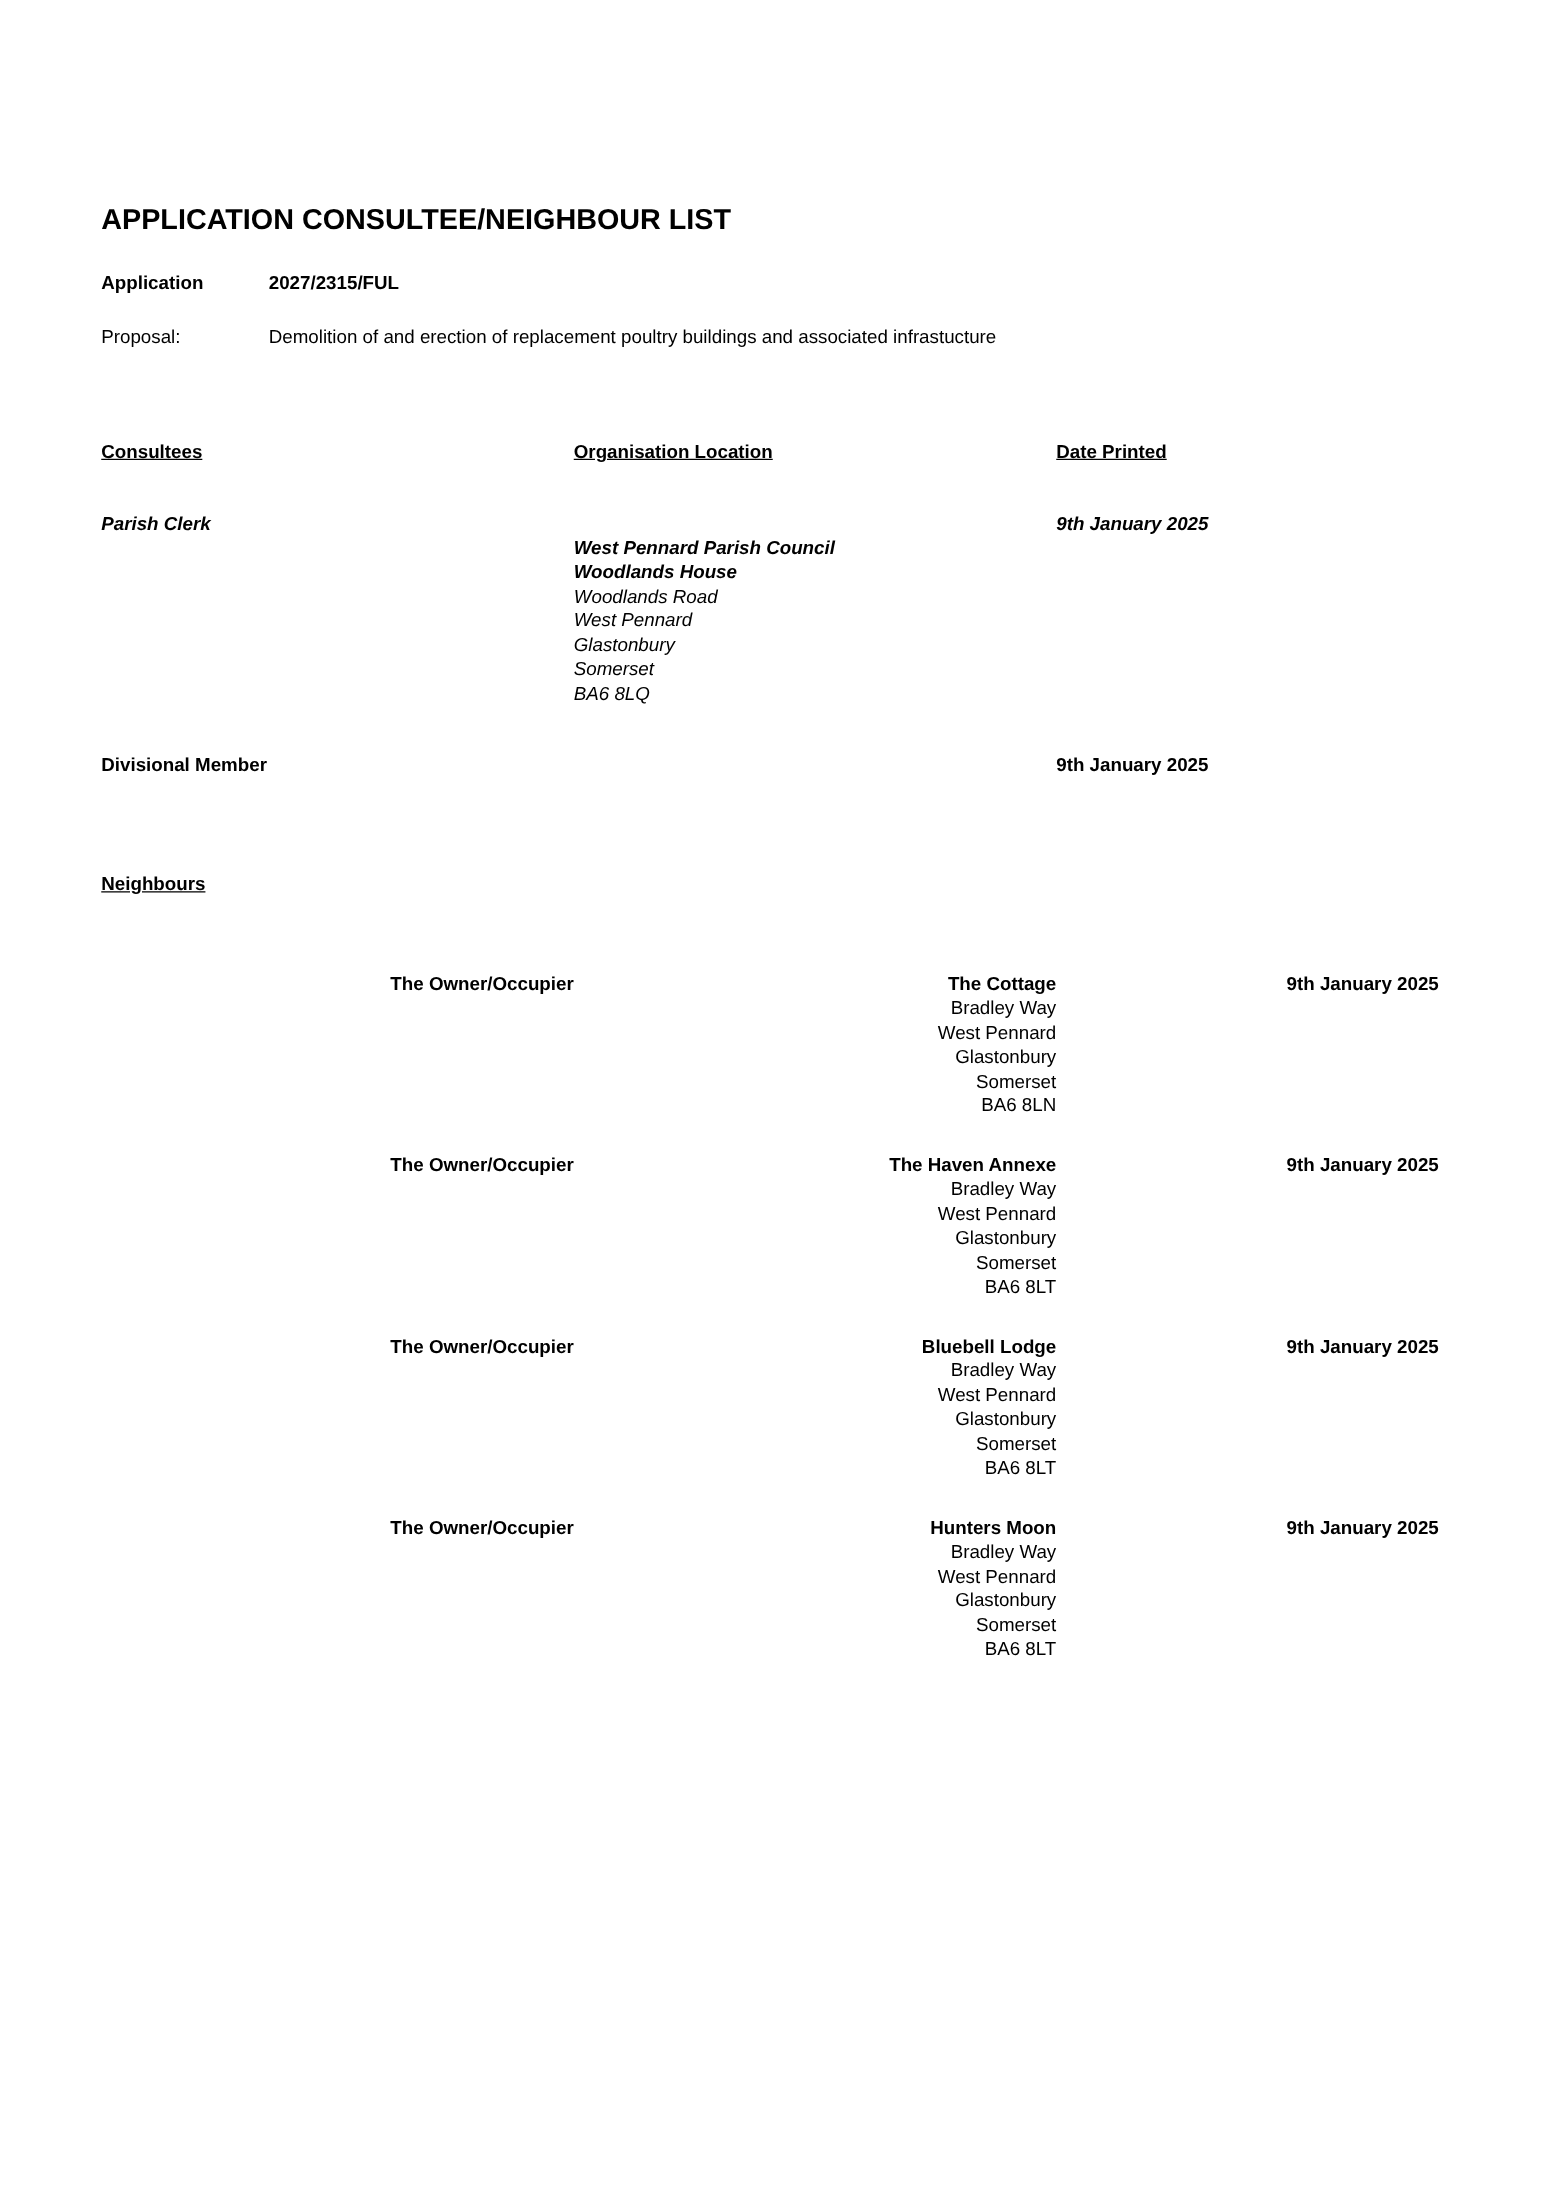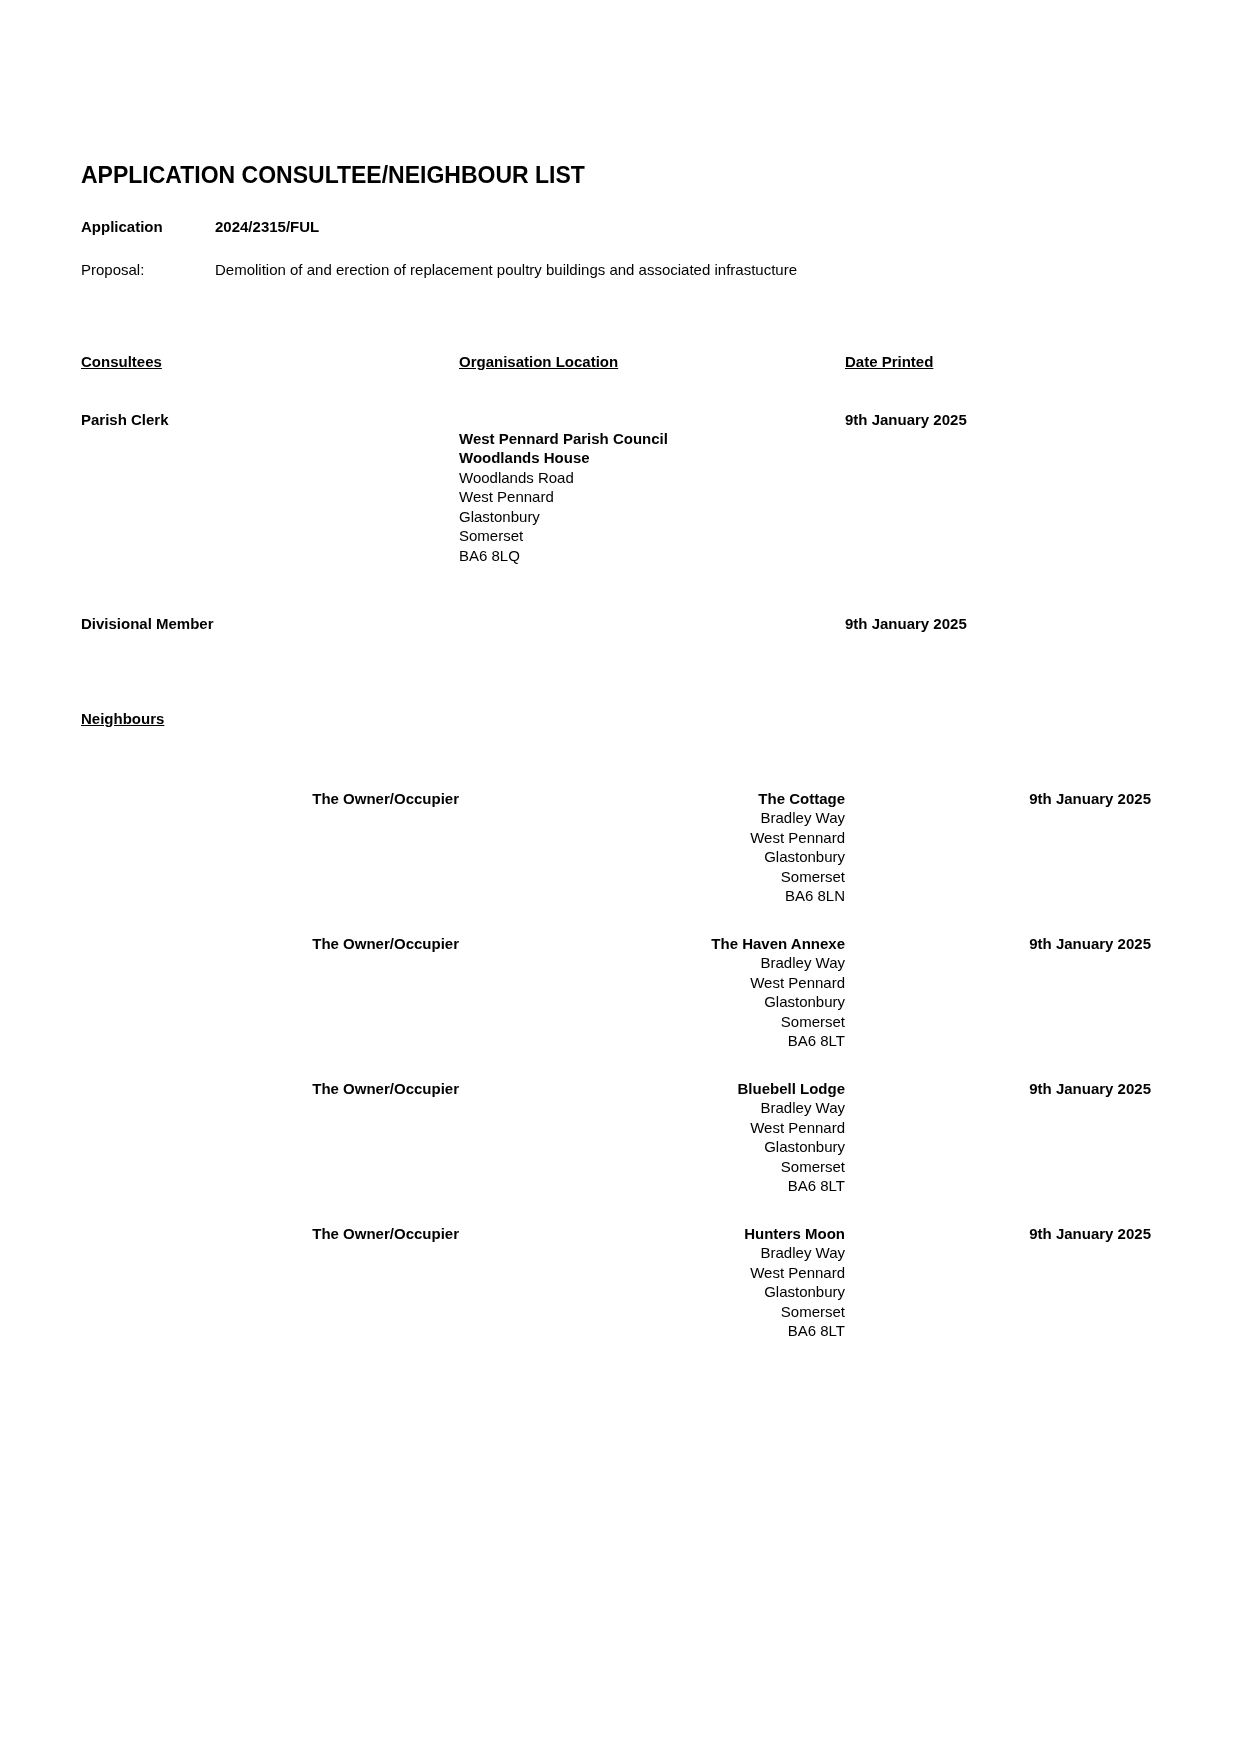--- a/index.html
+++ b/index.html
@@ -72,7 +72,7 @@
 
   <div class="meta-row">
     <span class="meta-label bold">Application</span>
-    <span class="meta-value bold">2024/2315/FUL</span>
+    <span class="meta-value bold">2027/2315/FUL</span>
   </div>
 
   <div class="meta-row">

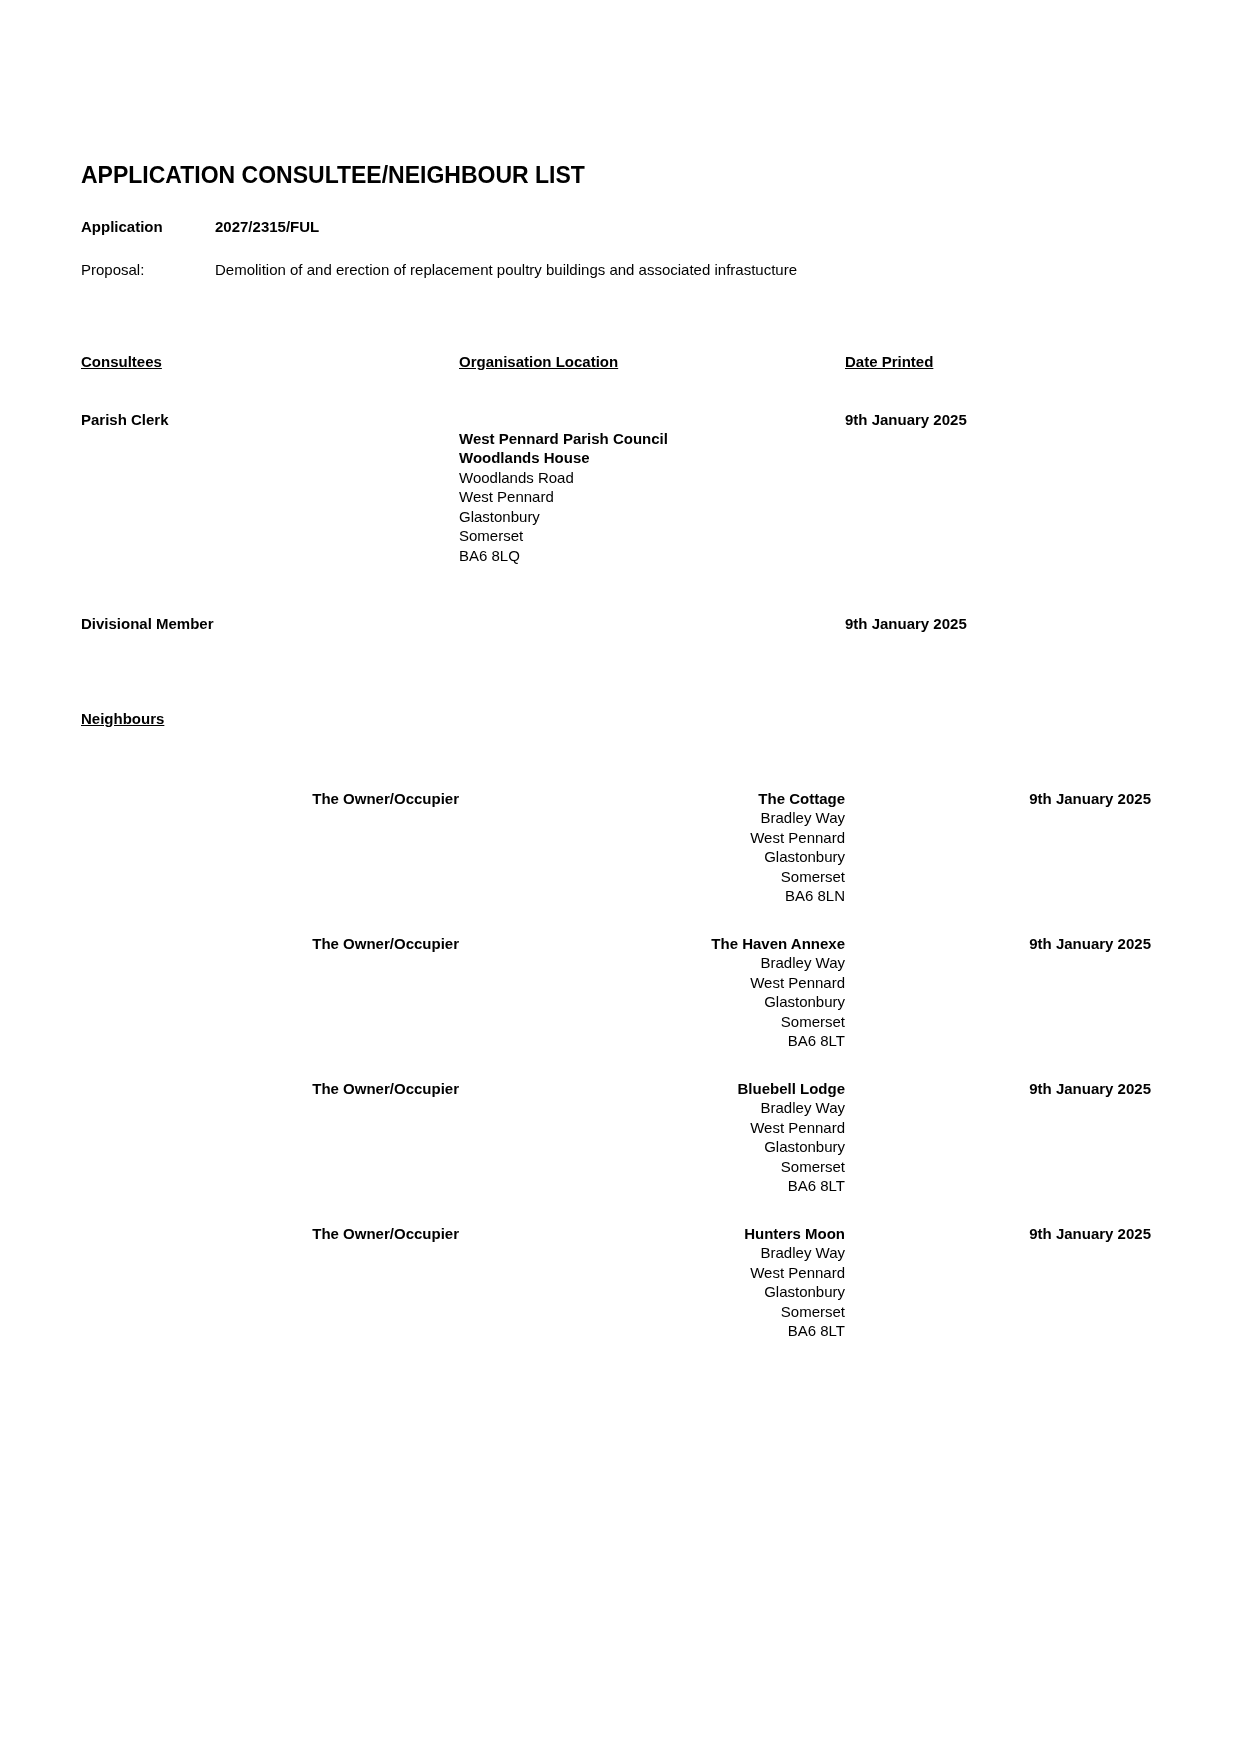--- a/index.html
+++ b/index.html
@@ -52,7 +52,7 @@
   .row-date { font-weight: bold; }
   .addr div { line-height: 19.5px; }
   .addr-offset { margin-top: 19px; }
-  .consultee-row-parish { margin-bottom: 49px; }
+  .consultee-row-parish { margin-bottom: 38px; font-style: italic; }
   .consultee-row-divisional { margin-bottom: 0; }
   .section-heading {
     margin-top: 76px;

